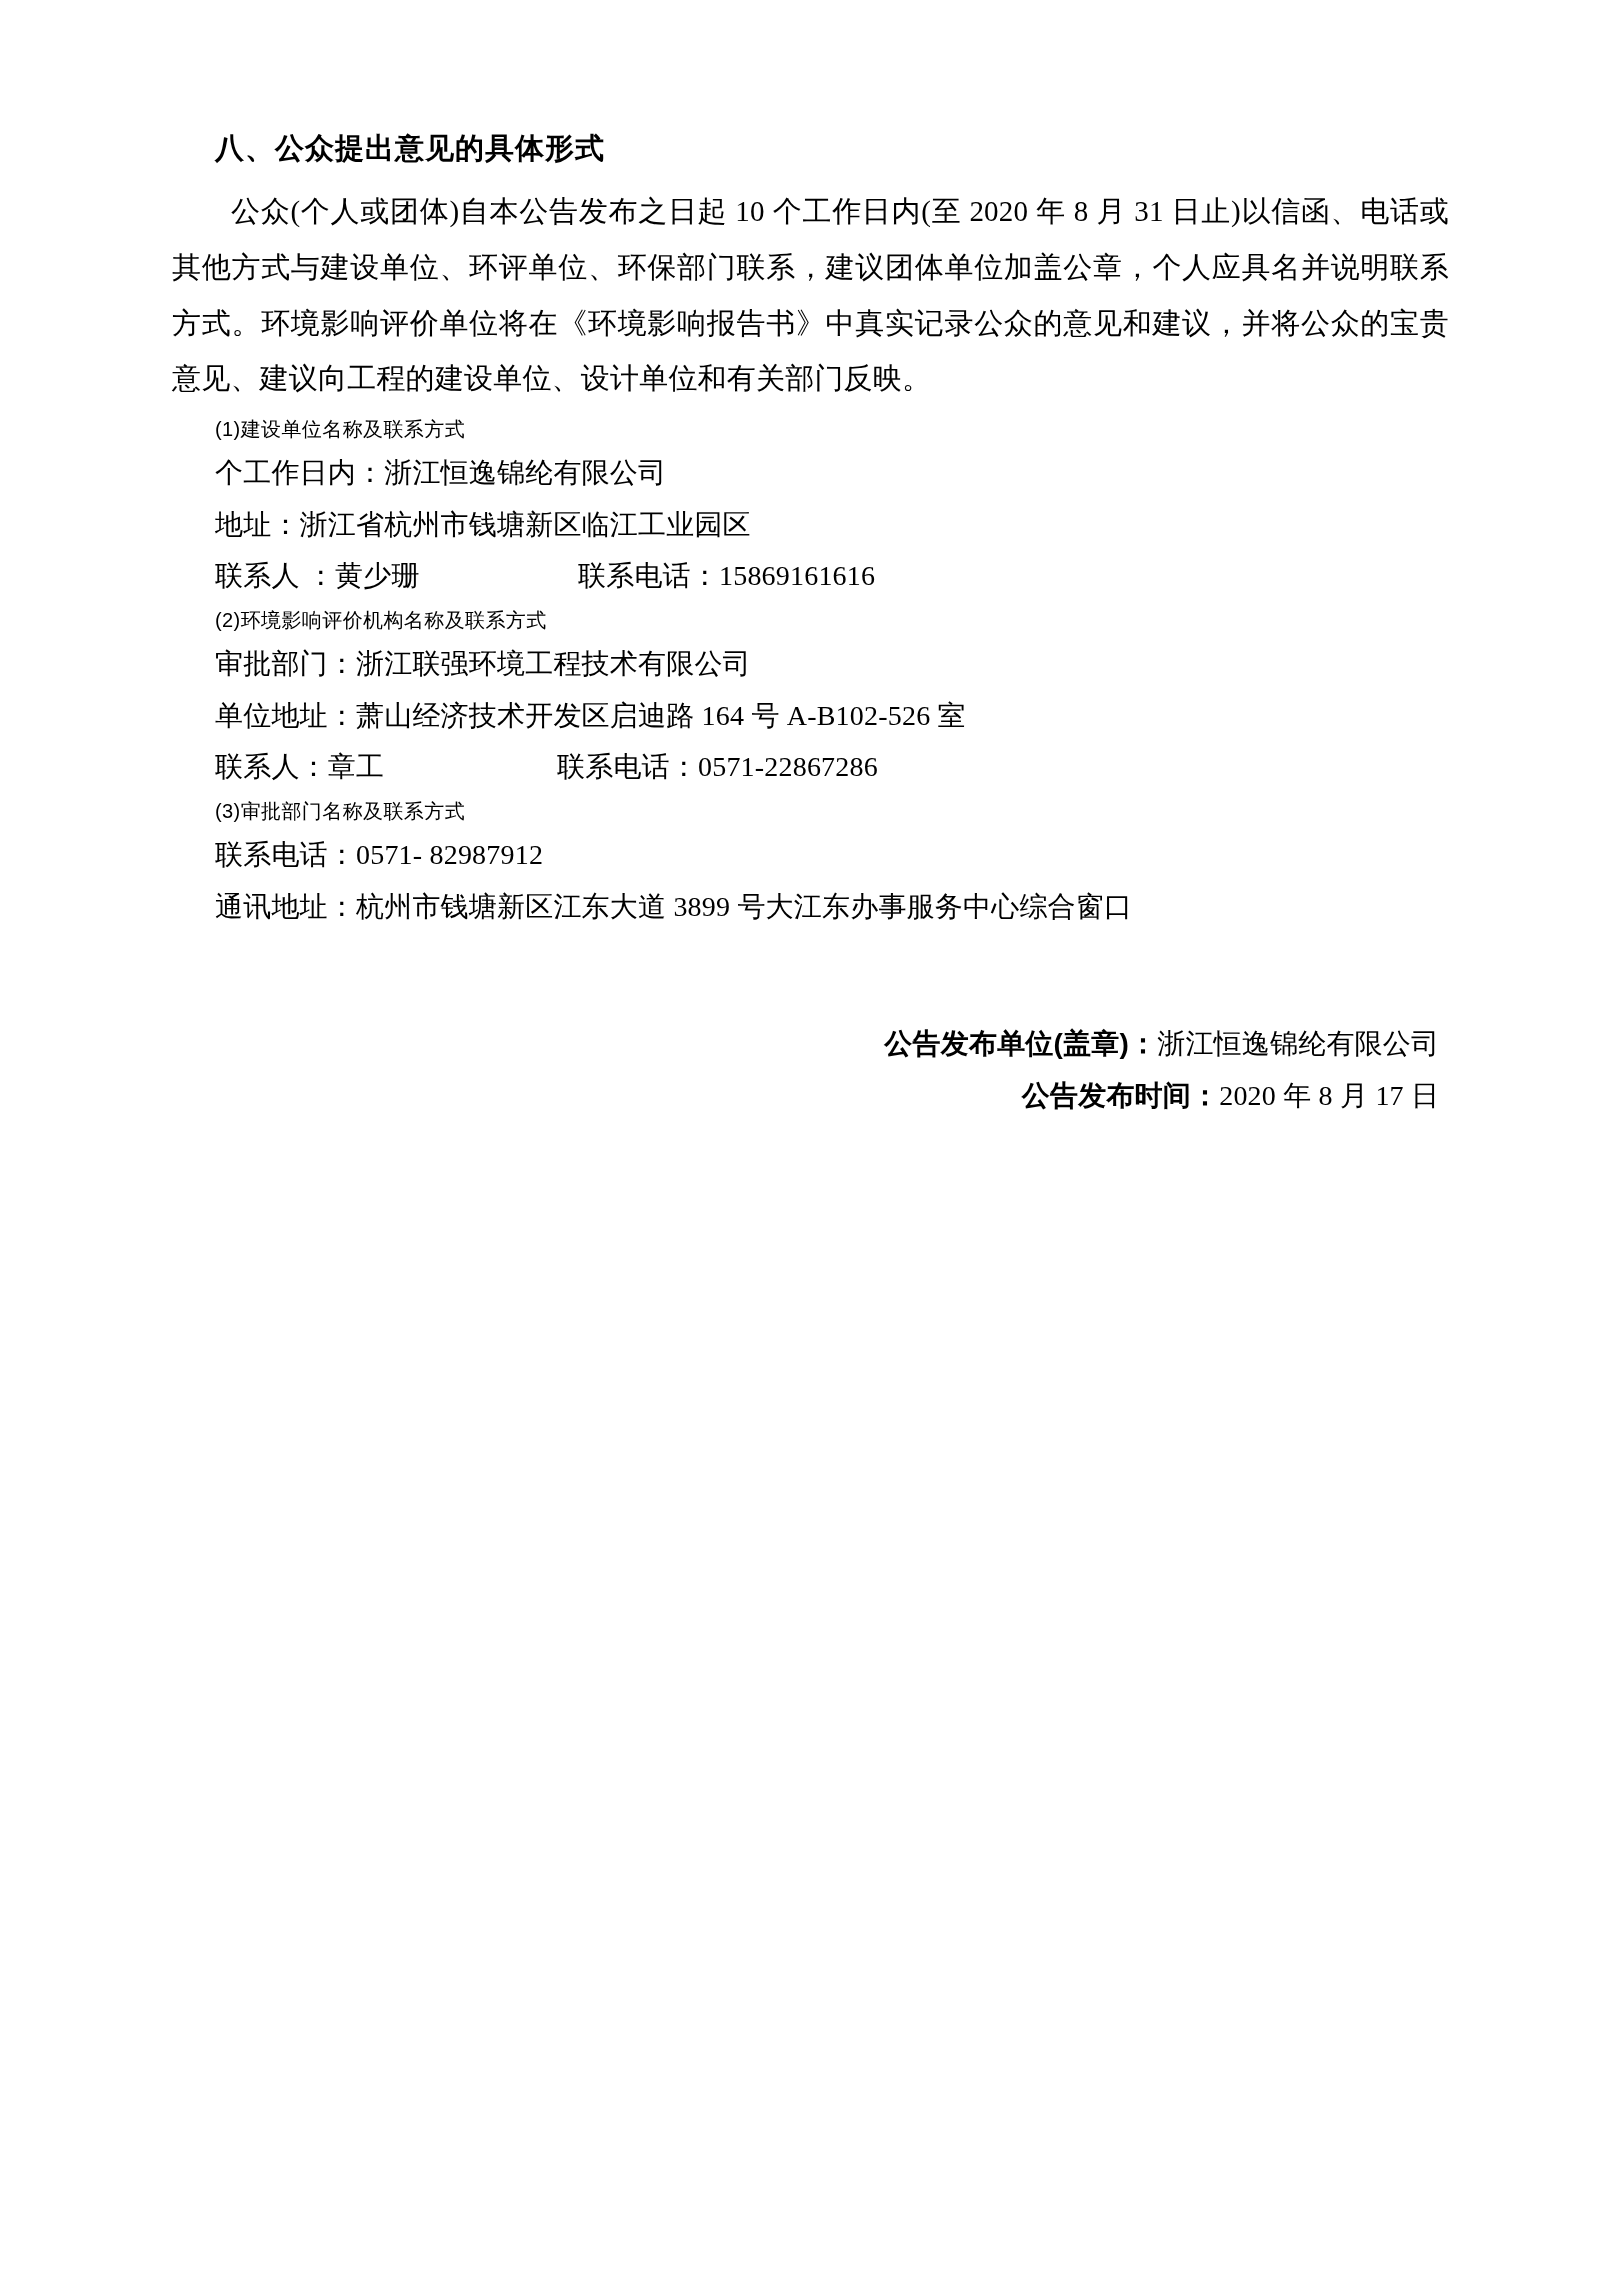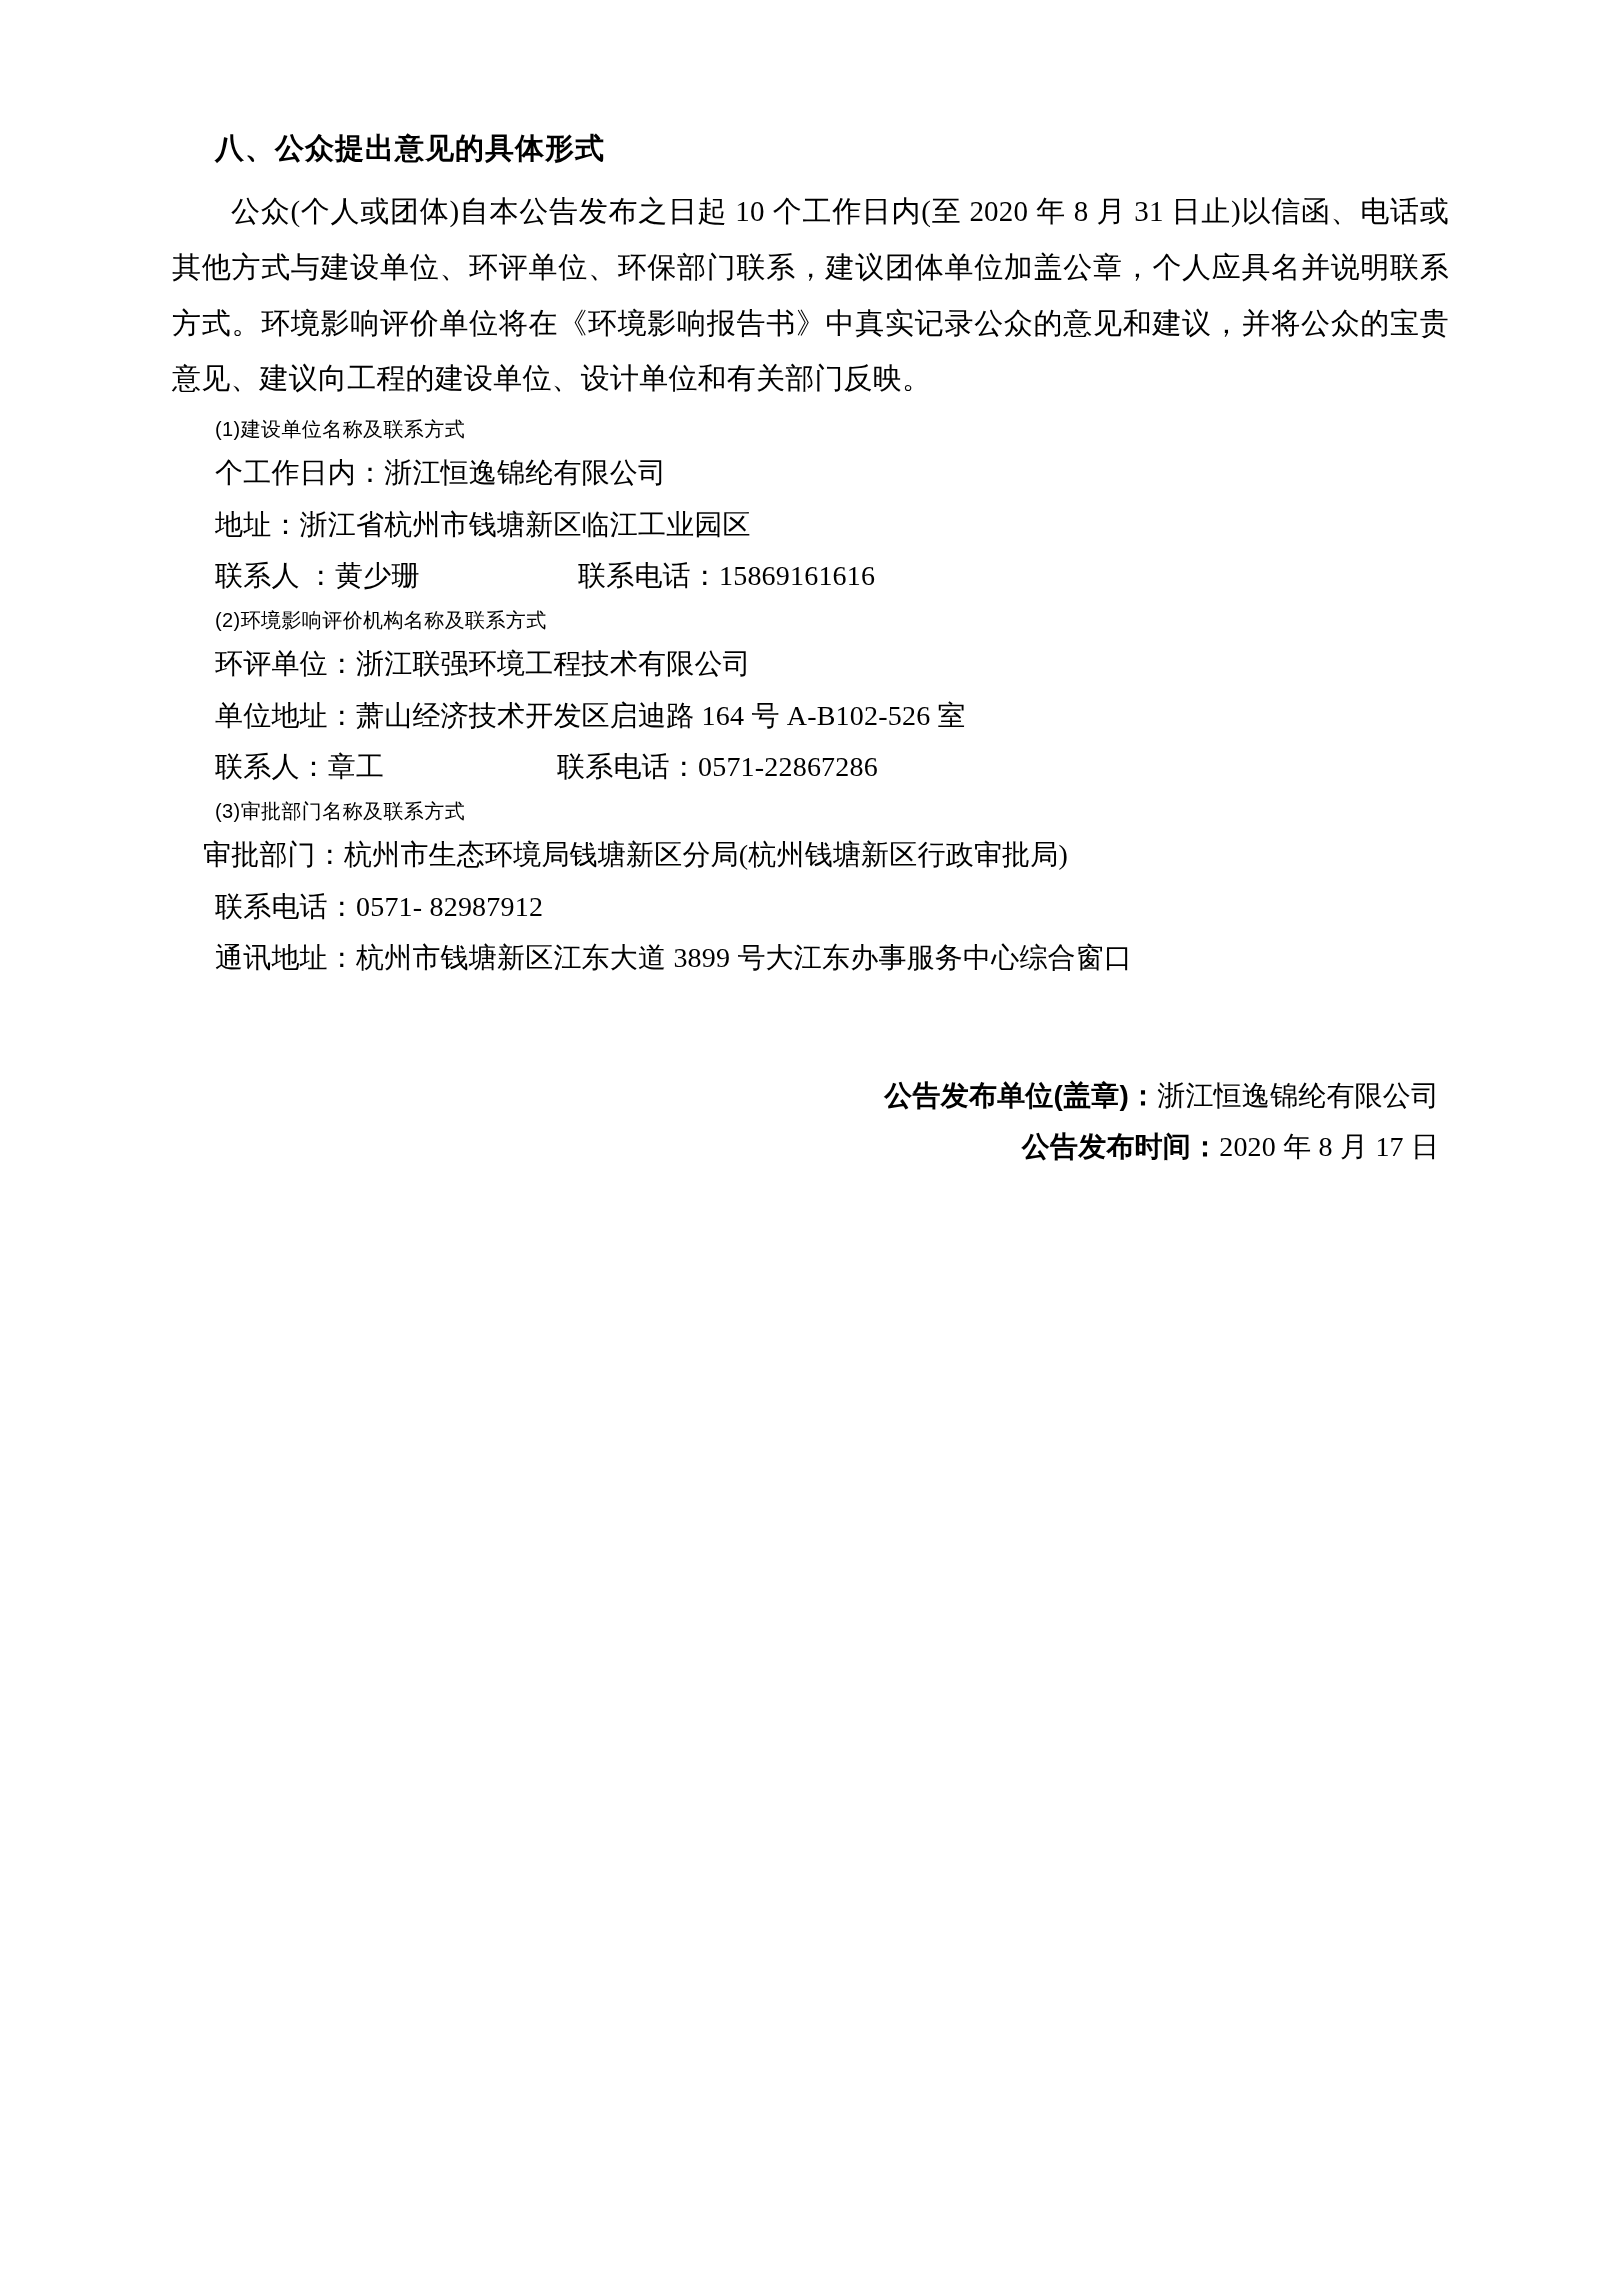--- a/index.html
+++ b/index.html
@@ -90,7 +90,7 @@
   <p class="line">联系人 ：黄少珊                      联系电话：15869161616</p>
 
   <h3 class="sub-head">(2)环境影响评价机构名称及联系方式</h3>
-  <p class="line">环评单位：浙江联强环境工程技术有限公司</p>
+  <p class="line">审批部门：浙江联强环境工程技术有限公司</p>
   <p class="line">单位地址：萧山经济技术开发区启迪路 164 号 A-B102-526 室</p>
   <p class="line">联系人：章工                        联系电话：0571-22867286</p>
 

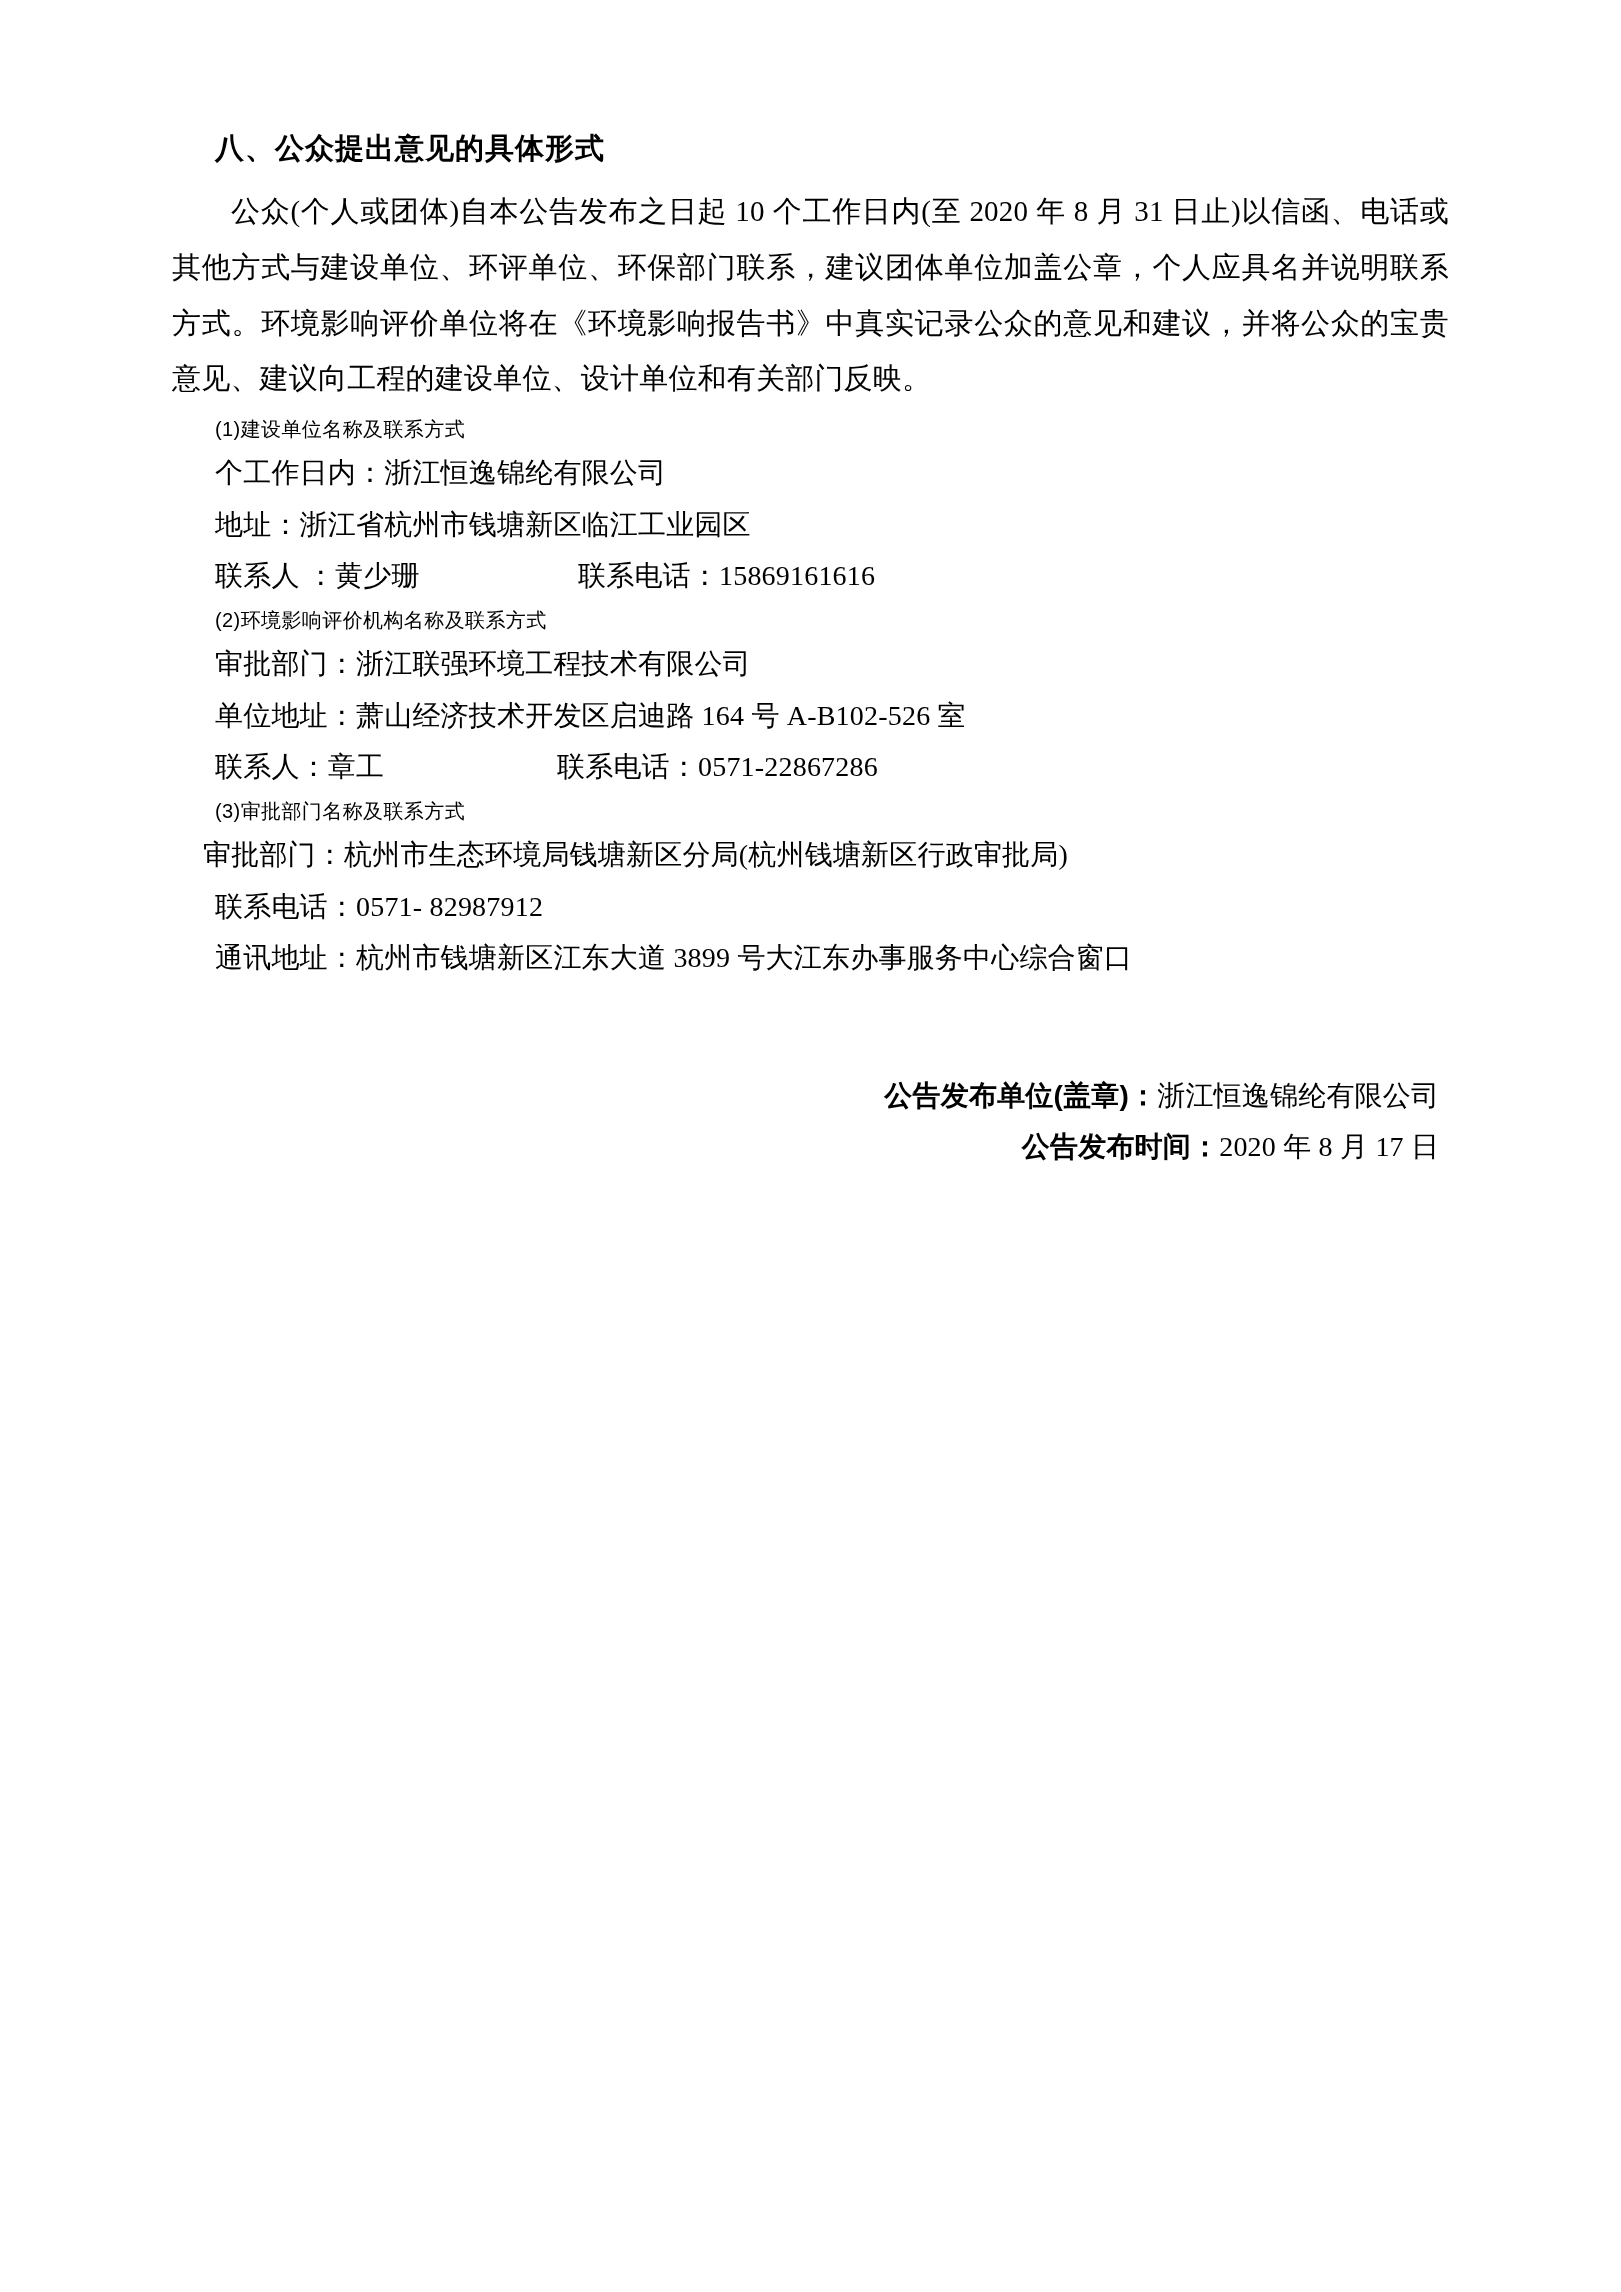--- a/index.html
+++ b/index.html
@@ -95,7 +95,6 @@
   <p class="line">联系人：章工                        联系电话：0571-22867286</p>
 
   <h3 class="sub-head">(3)审批部门名称及联系方式</h3>
-  <p class="line indent-sm">审批部门：杭州市生态环境局钱塘新区分局(杭州钱塘新区行政审批局)</p>
   <p class="line">联系电话：0571- 82987912</p>
   <p class="line">通讯地址：杭州市钱塘新区江东大道 3899 号大江东办事服务中心综合窗口</p>
 

